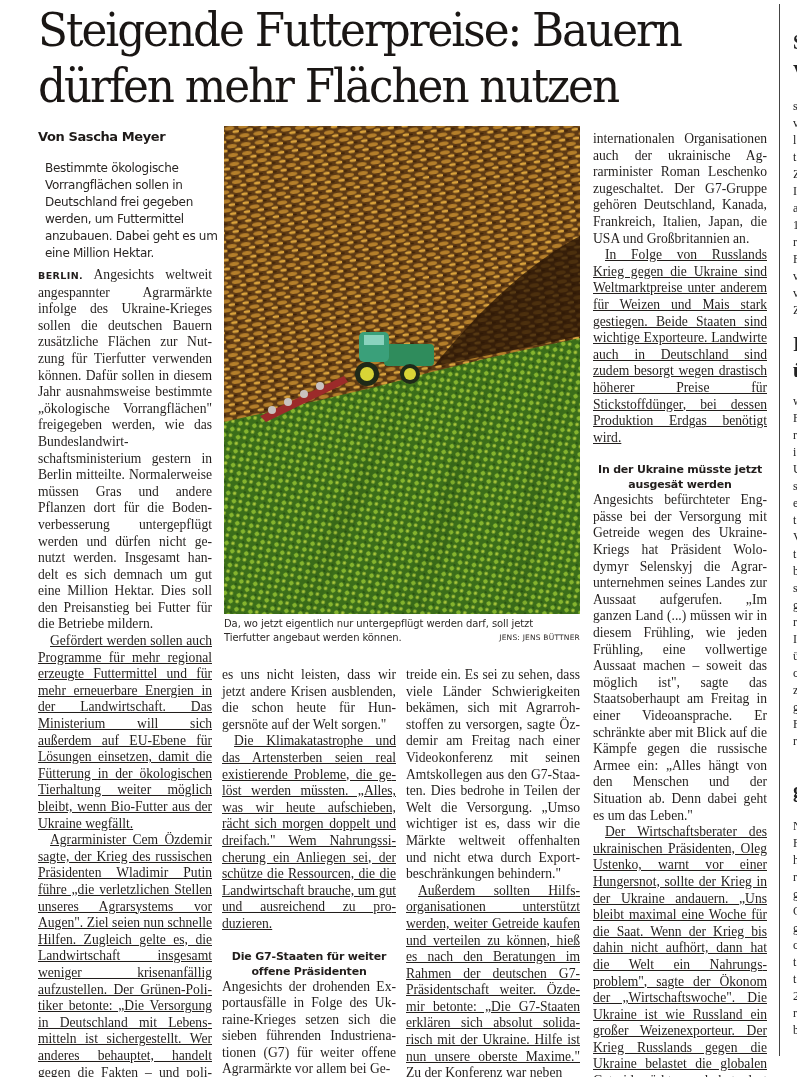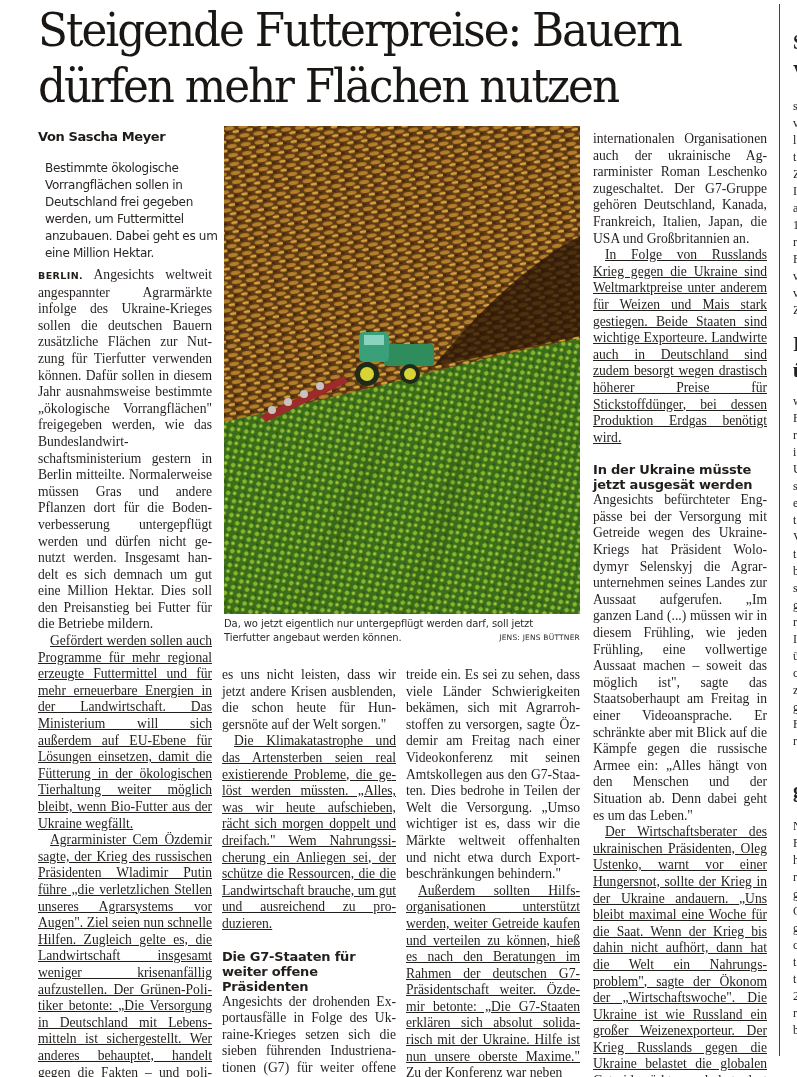--- a/index.html
+++ b/index.html
@@ -17,8 +17,8 @@
   .col p { margin:0; text-indent:0; }
   .col p.ind { text-indent:12px;text-decoration:underline; }
   .dateline { font-family:"DejaVu Sans", sans-serif; font-weight:bold; font-size:9.5px; letter-spacing:0.4px; }
-  .subhead { font-family:"DejaVu Sans", sans-serif; font-weight:bold; font-size:13px; line-height:15px;
-    margin-top:16px; text-align:left; letter-spacing:-0.2px; }
+  .subhead { font-family:"DejaVu Sans", sans-serif; font-weight:bold; font-size:11px; line-height:15px;
+    margin-top:16px; text-align:center; letter-spacing:-0.2px; }
   .photo { position:absolute; left:224px; top:126px; width:356px; height:488px; overflow:hidden; }
   .caption { position:absolute; left:224px; top:617px; width:356px; font-family:"DejaVu Sans", sans-serif;
     font-size:10px; line-height:14px; color:#2d2927; letter-spacing:-0.1px; }

